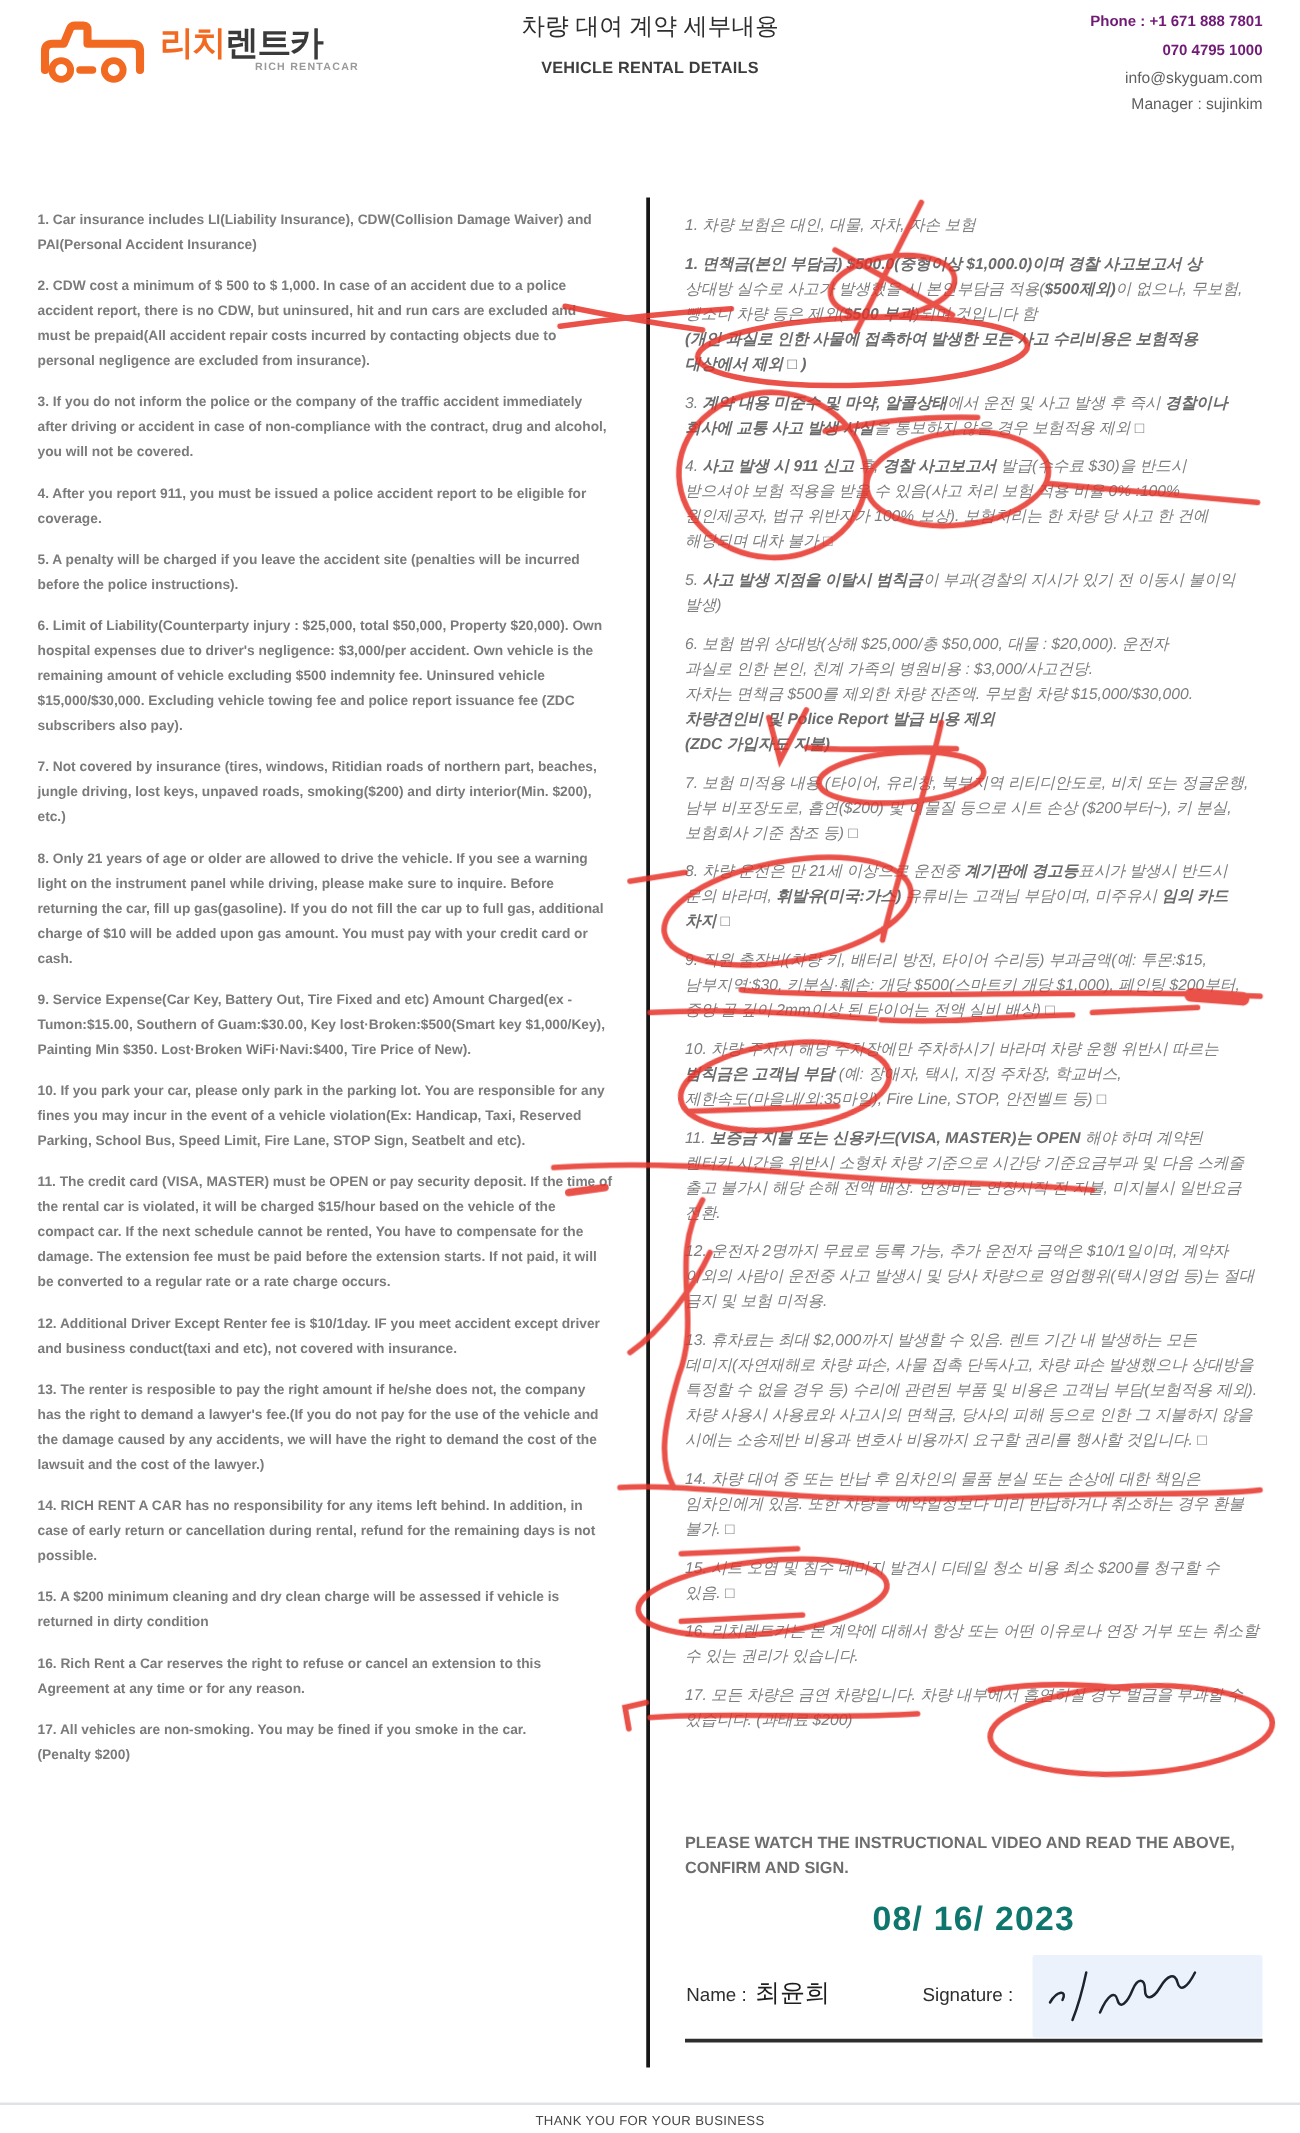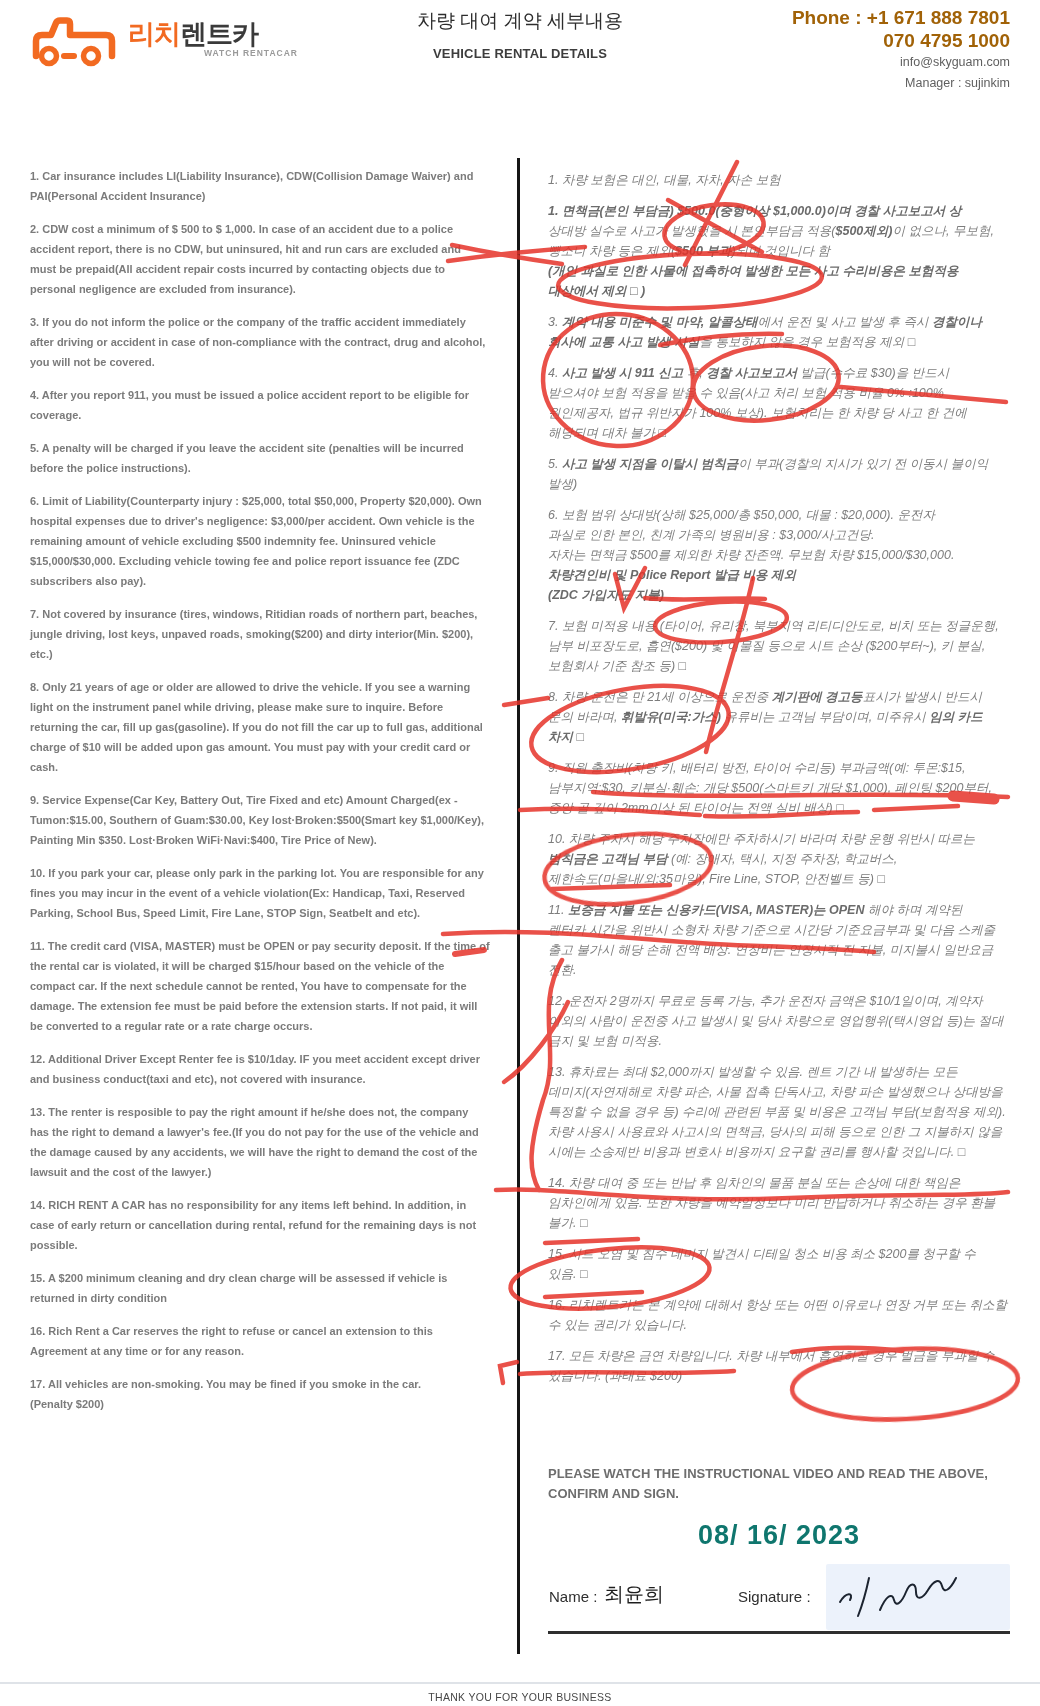--- a/index.html
+++ b/index.html
@@ -19,7 +19,7 @@
   .title-ko{font-size:19px;color:#2d2d2d;font-weight:500;}
   .title-en{margin-top:12px;font-size:13px;color:#3d3d3d;font-weight:bold;letter-spacing:.2px;}
   .contact{position:absolute;right:30px;top:6px;width:320px;text-align:right;color:#1f1f1f;}
-  .contact .c1,.contact .c2{font-size:19px;font-weight:bold;line-height:23px;color:#a16207;}
+  .contact .c1,.contact .c2{font-size:12px;font-weight:bold;line-height:23px;color:#701a75;}
   .contact .c3,.contact .c4{font-size:12.5px;line-height:21px;color:#5f5f5f;}
   
   .divider{position:absolute;left:517px;top:158px;width:2.5px;height:1496px;background:#161616;}

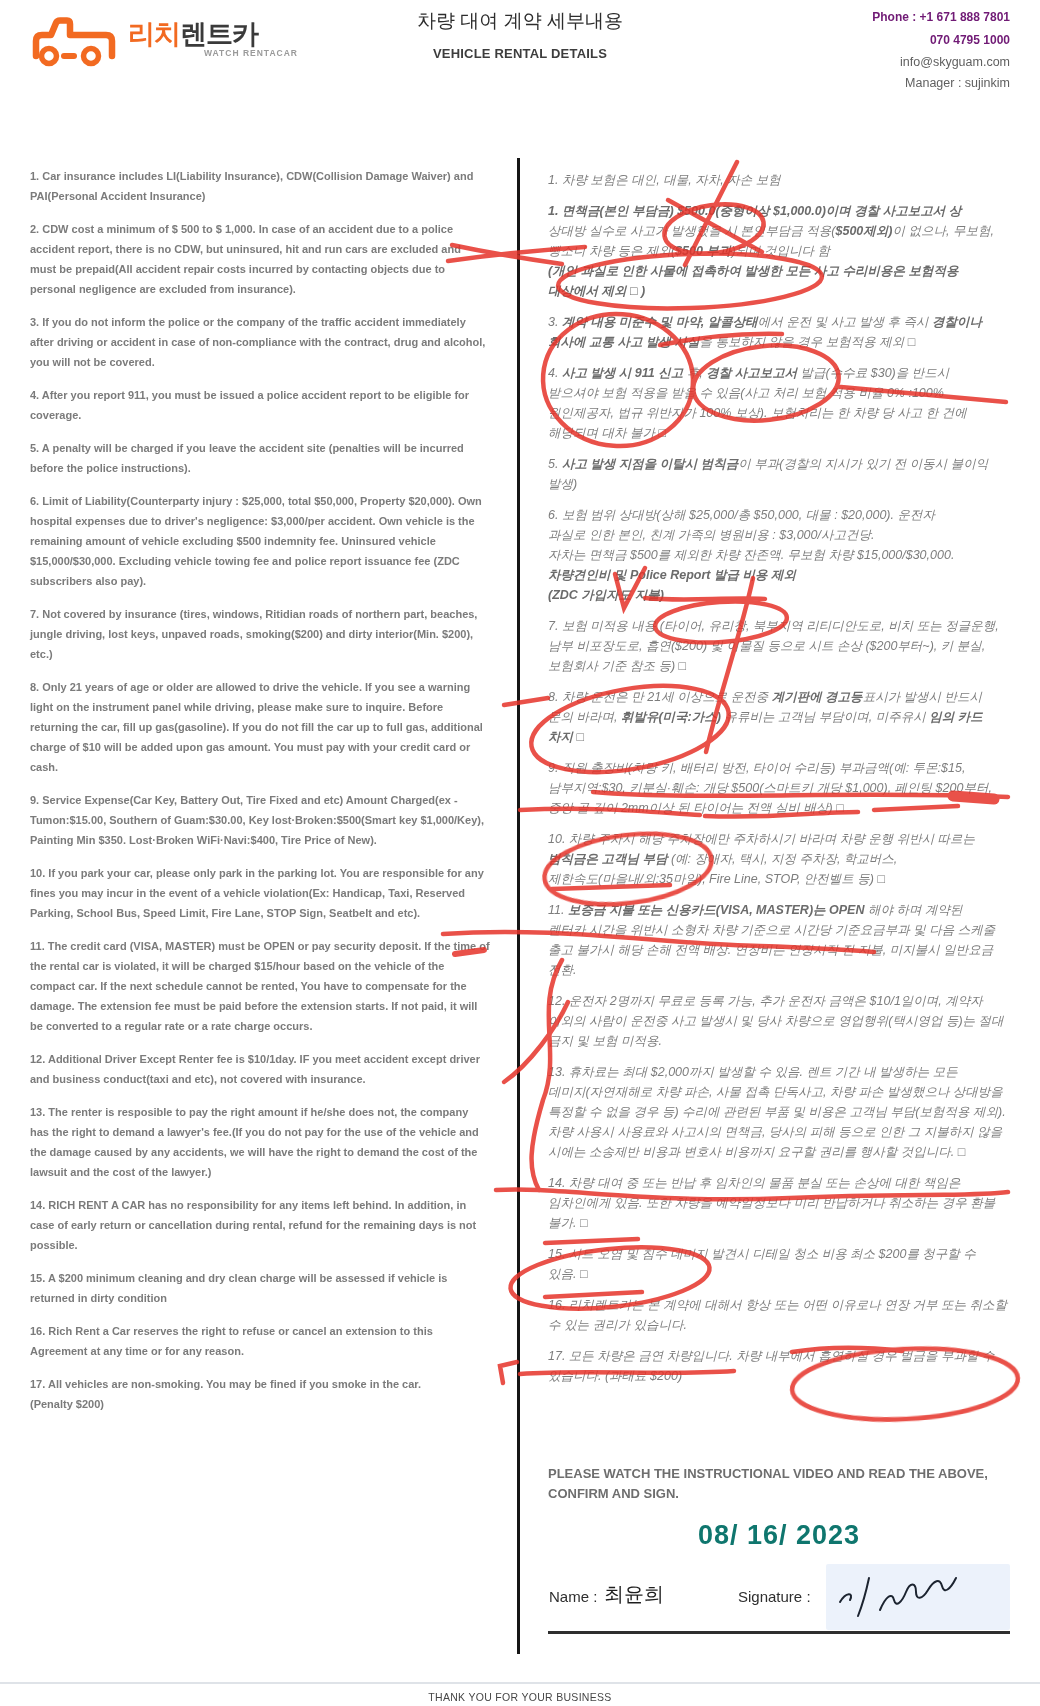--- a/index.html
+++ b/index.html
@@ -57,7 +57,7 @@
     </svg>
   </span>
   <span class="logo-text"><span class="logo-ko-orange">리치</span><span class="logo-ko-dark">렌트카</span></span>
-  <span class="logo-sub">WATCH RENTACAR</span>
+  <span class="logo-sub">RICH RENTACAR</span>
 </div>
 
 <div class="title-block">

